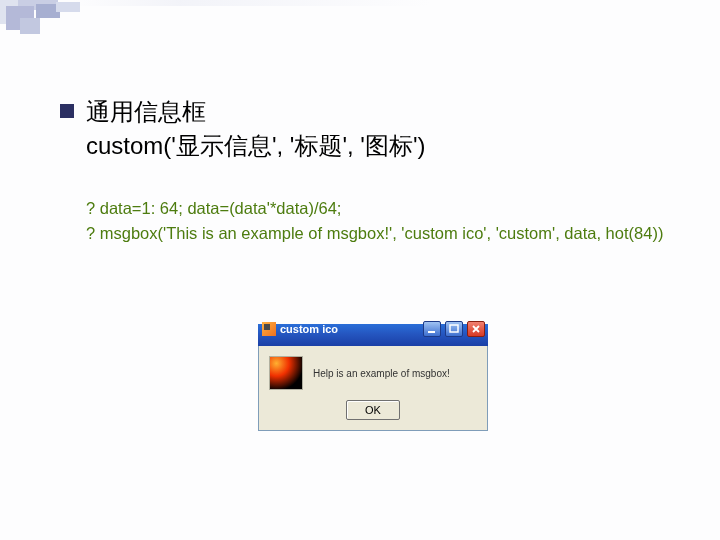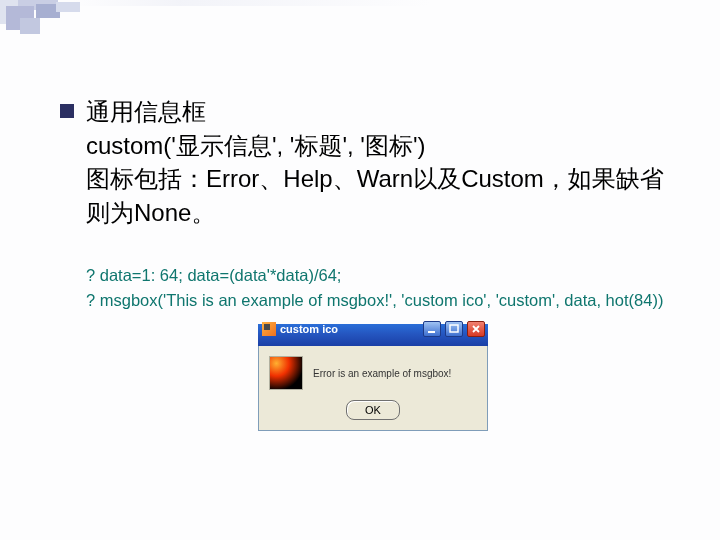--- a/index.html
+++ b/index.html
@@ -184,7 +184,6 @@
     <div class="main-text">
       <span class="row">通用信息框</span>
       <span class="row">custom('显示信息', '标题', '图标')</span>
-      <span class="row">图标包括：Error、Help、Warn以及Custom，如果缺省则为None。</span>
     </div>
   </div>
 

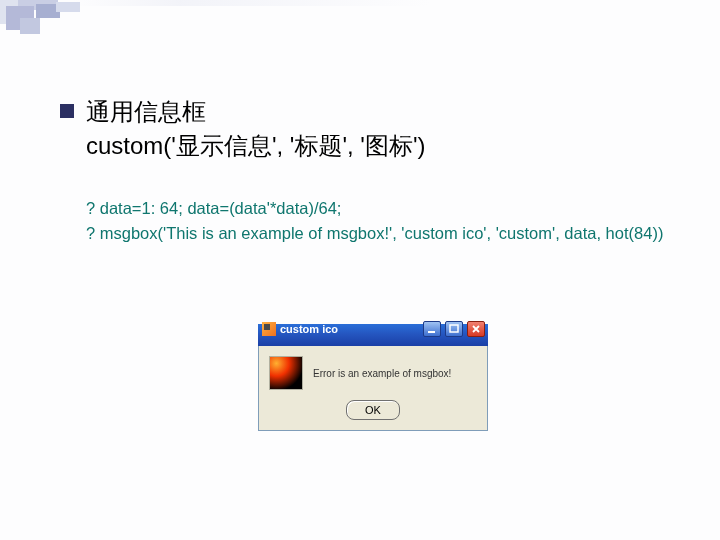--- a/index.html
+++ b/index.html
@@ -72,7 +72,7 @@
     font-size: 16.5px;
     line-height: 1.5;
     font-family: Arial, sans-serif;
-    color: #0f766e;
+    color: #4d7c0f;
   }
 
   .dialog-wrap {

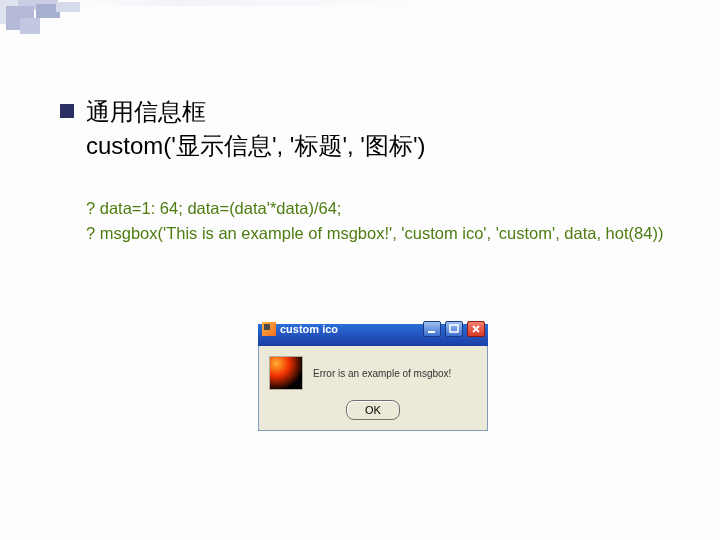--- a/index.html
+++ b/index.html
@@ -216,7 +216,7 @@
   <div class="dlg-body">
     <div class="dlg-row">
       <div class="dlg-icon"></div>
-      <div class="dlg-msg">Error is an example of msgbox!</div>
+      <div class="dlg-msg">Help is an example of msgbox!</div>
     </div>
     <div class="dlg-btnrow">
       <div class="ok-btn">OK</div>

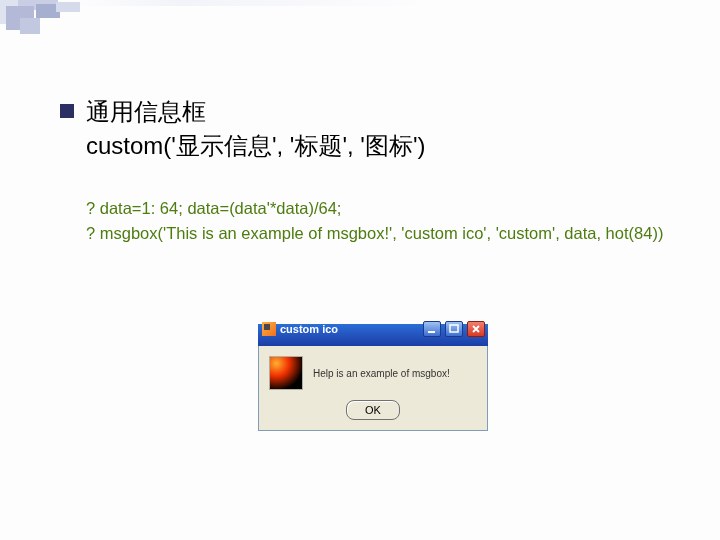--- a/index.html
+++ b/index.html
@@ -156,7 +156,7 @@
     height: 20px;
     background: #ece9d8;
     border: 1px solid #707070;
-    border-radius: 8px;
+    border-radius: 2px;
     font-size: 11px;
     font-family: Tahoma, sans-serif;
     display: flex;

